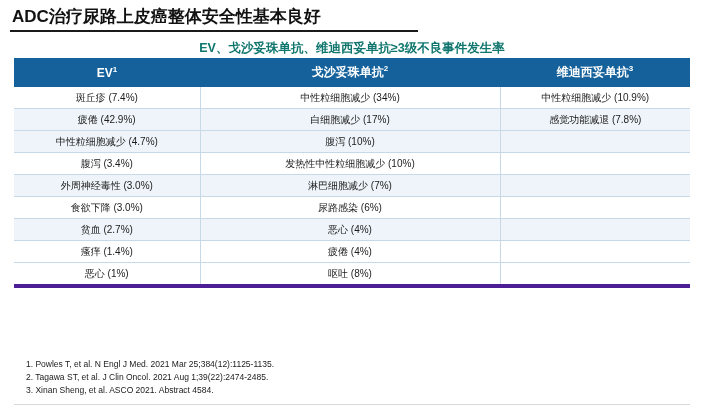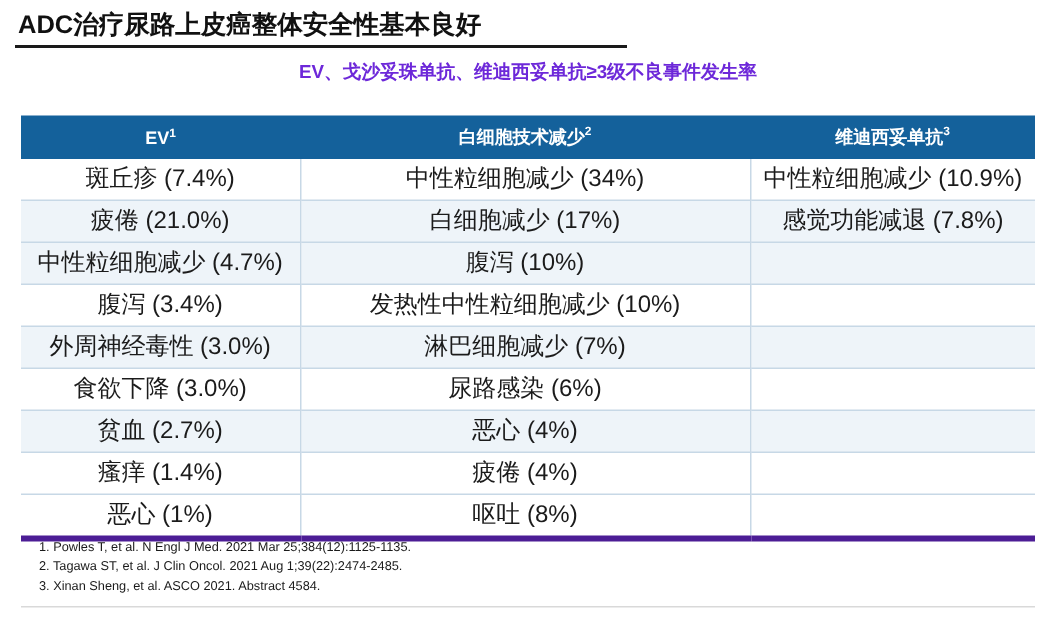--- a/index.html
+++ b/index.html
@@ -51,7 +51,7 @@
     text-align: center;
     font-size: 12.5px;
     font-weight: bold;
-    color: #6d28d9;
+    color: #0f766e;
   }
   .table-wrap {
     position: absolute;

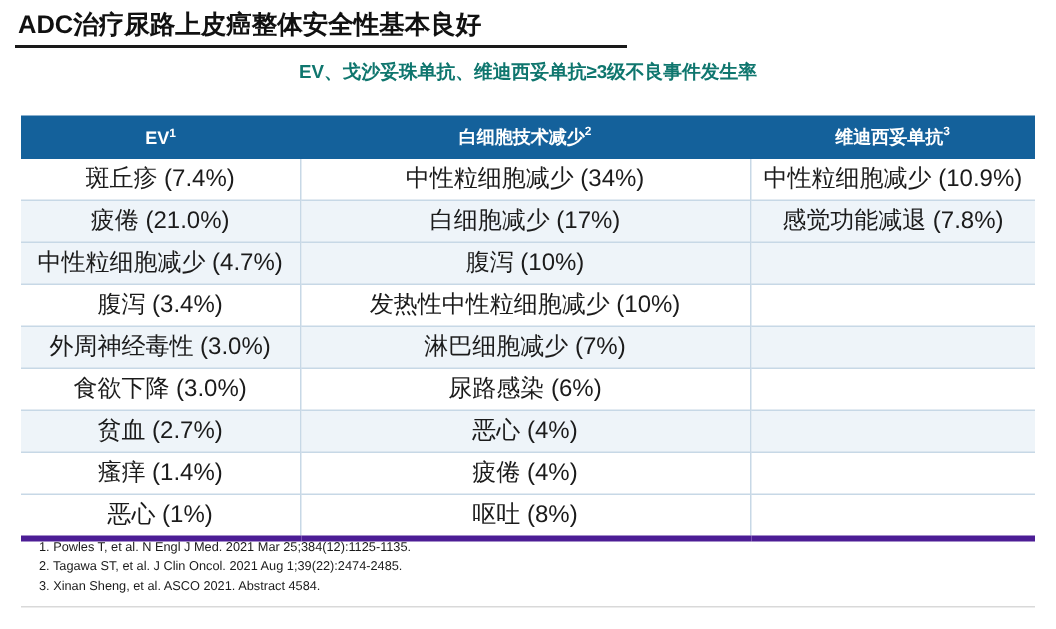--- a/index.html
+++ b/index.html
@@ -56,7 +56,7 @@
   .table-wrap {
     position: absolute;
     left: 14px;
-    top: 77px;
+    top: 58px;
     width: 676px;
   }
   table.ae {

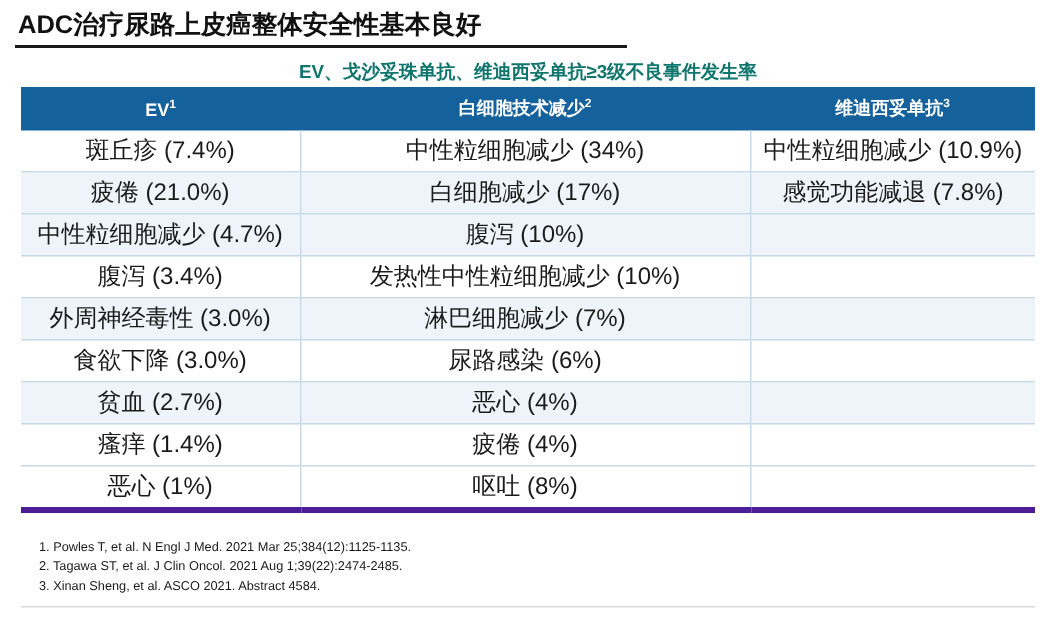--- a/index.html
+++ b/index.html
@@ -131,7 +131,7 @@
       <thead>
         <tr>
           <th class="c1"><span>EV</span><span class="sup">1</span></th>
-          <th class="c2"><span>白细胞技术减少</span><span class="sup">2</span></th>
+          <th class="c2"><span>戈沙妥珠单抗</span><span class="sup">2</span></th>
           <th class="c3"><span>维迪西妥单抗</span><span class="sup">3</span></th>
         </tr>
       </thead>

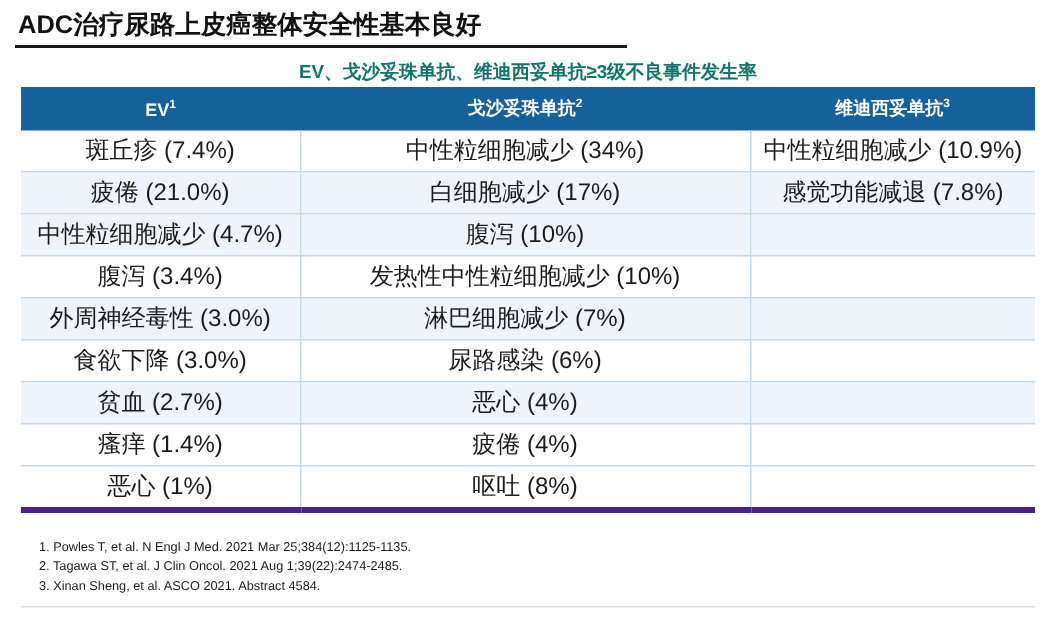--- a/index.html
+++ b/index.html
@@ -77,7 +77,7 @@
   table.ae th.c2 { width: 300px; }
   table.ae th.c3 { width: 190px; }
   table.ae td {
-    font-size: 16px;
+    font-size: 10px;
     color: #1b1b1b;
     text-align: center;
     padding: 3px 0 3px 0;

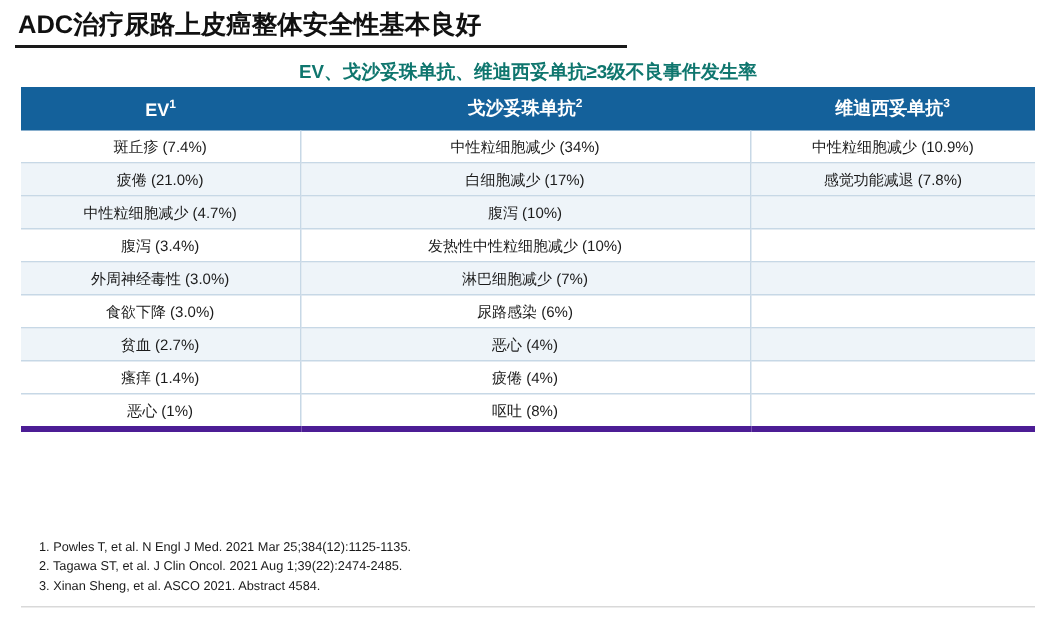--- a/index.html
+++ b/index.html
@@ -142,7 +142,7 @@
           <td class="last">中性粒细胞减少 (10.9%)</td>
         </tr>
         <tr class="odd">
-          <td>疲倦 (21.0%)</td>
+          <td>疲倦 (42.9%)</td>
           <td>白细胞减少 (17%)</td>
           <td class="last">感觉功能减退 (7.8%)</td>
         </tr>

